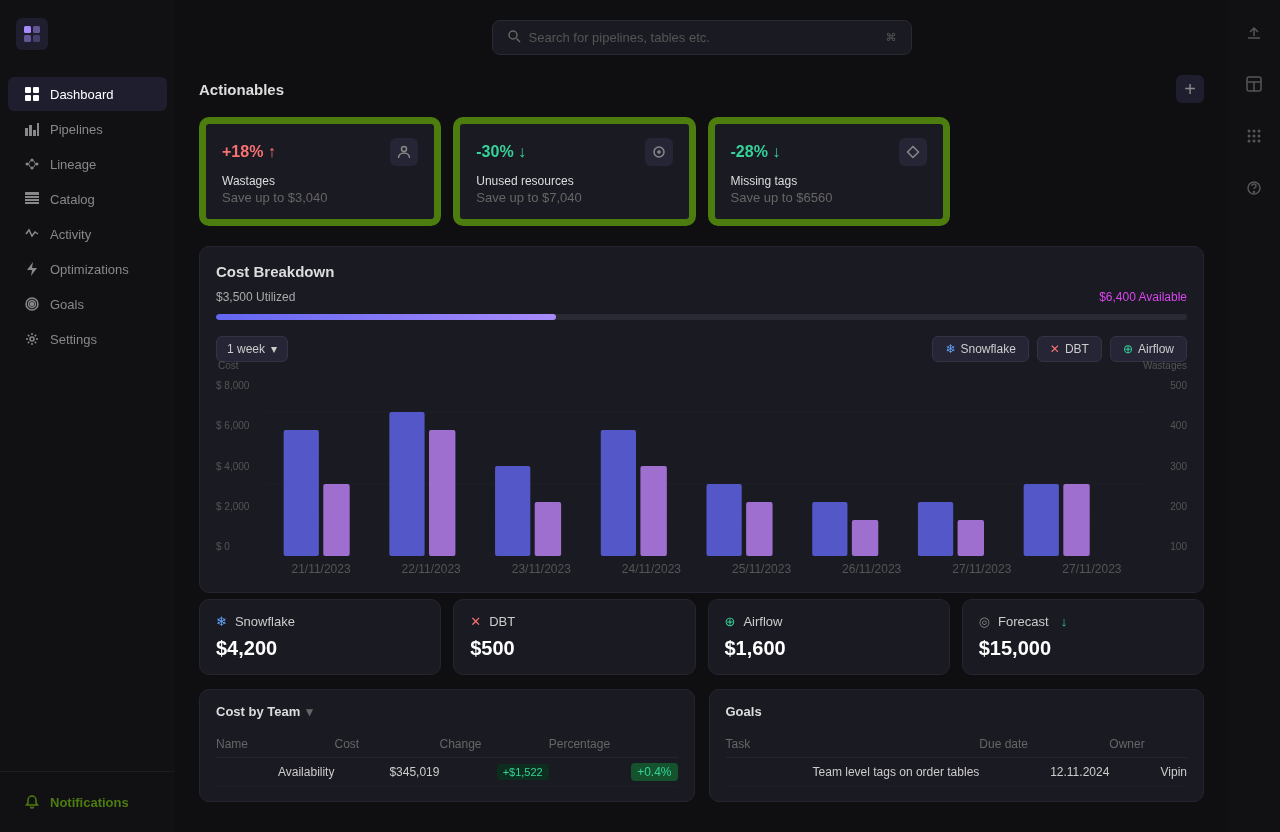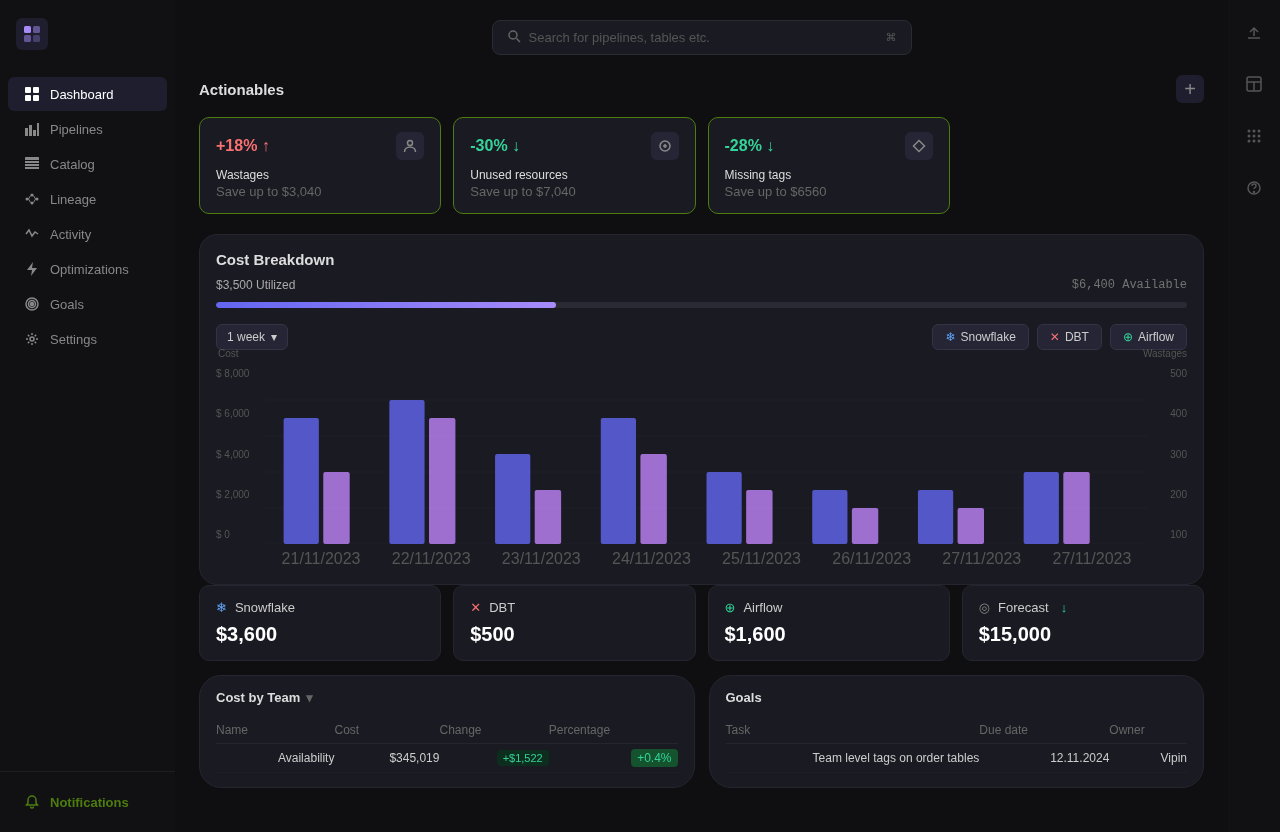--- a/index.html
+++ b/index.html
@@ -171,7 +171,7 @@
 
     .action-card {
       background: #1a1a22;
-      border: 1px solid #4d7c0f;
+      border: 7px solid #4d7c0f;
       border-radius: 10px;
       padding: 14px 16px;
       position: relative;

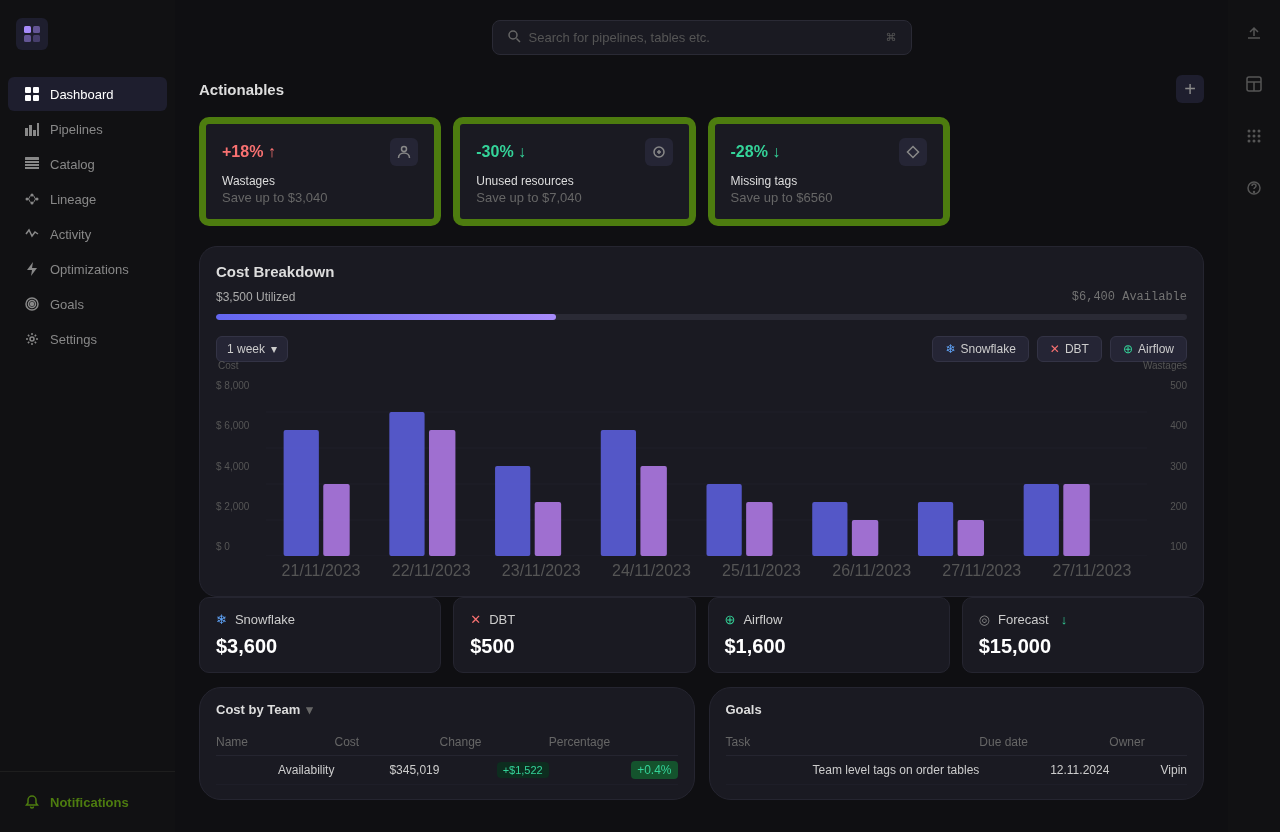--- a/index.html
+++ b/index.html
@@ -443,17 +443,6 @@
     <div class="nav-item">
       <span class="nav-icon">
         <svg width="14" height="14" viewBox="0 0 14 14" fill="currentColor">
-          <rect x="0" y="0" width="14" height="3" rx="0.5"></rect>
-          <rect x="0" y="4" width="14" height="2"></rect>
-          <rect x="0" y="7" width="14" height="2"></rect>
-          <rect x="0" y="10" width="14" height="2"></rect>
-        </svg>
-      </span>
-      <span>Catalog</span>
-    </div>
-    <div class="nav-item">
-      <span class="nav-icon">
-        <svg width="14" height="14" viewBox="0 0 14 14" fill="currentColor">
           <circle cx="2" cy="7" r="1.5"></circle>
           <circle cx="7" cy="3" r="1.5"></circle>
           <circle cx="7" cy="11" r="1.5"></circle>
@@ -465,6 +454,17 @@
         </svg>
       </span>
       <span>Lineage</span>
+    </div>
+    <div class="nav-item">
+      <span class="nav-icon">
+        <svg width="14" height="14" viewBox="0 0 14 14" fill="currentColor">
+          <rect x="0" y="0" width="14" height="3" rx="0.5"></rect>
+          <rect x="0" y="4" width="14" height="2"></rect>
+          <rect x="0" y="7" width="14" height="2"></rect>
+          <rect x="0" y="10" width="14" height="2"></rect>
+        </svg>
+      </span>
+      <span>Catalog</span>
     </div>
     <div class="nav-item">
       <span class="nav-icon">

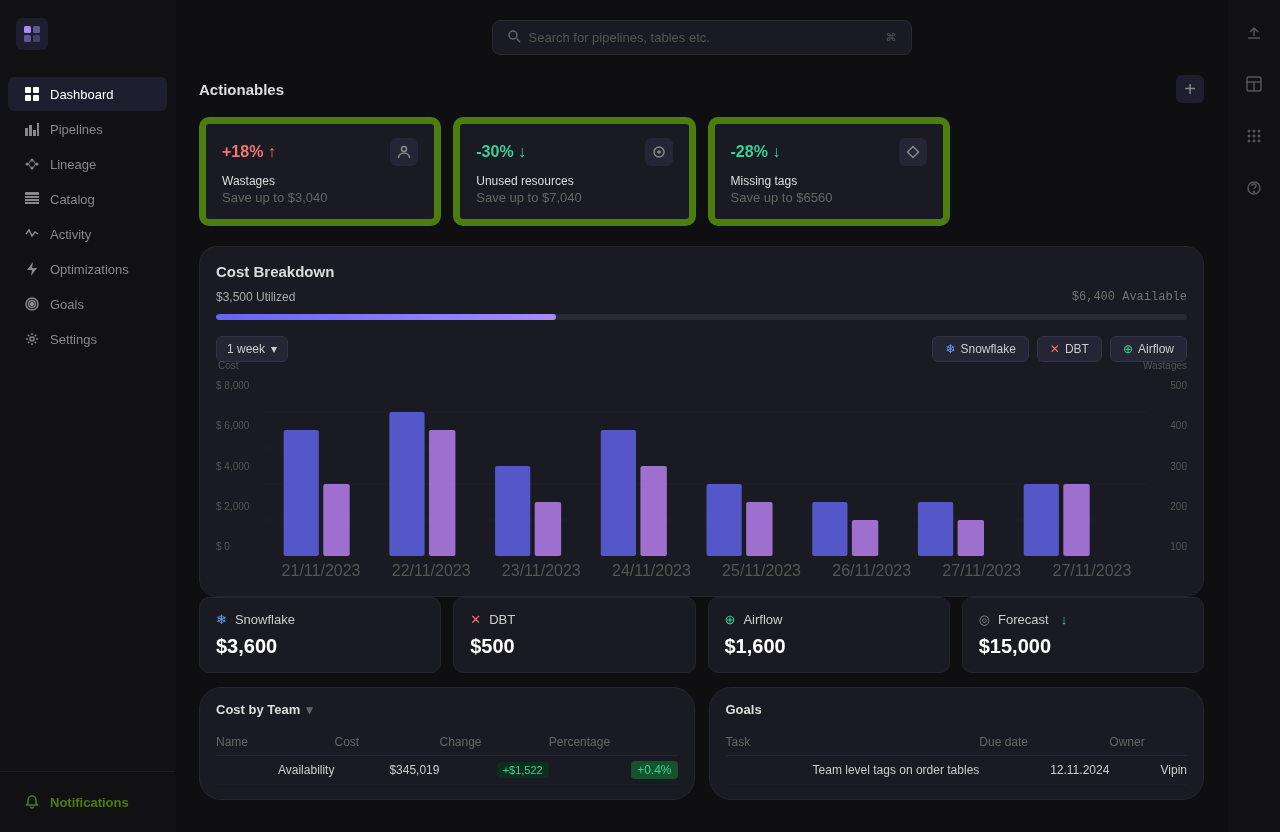--- a/index.html
+++ b/index.html
@@ -223,9 +223,9 @@
     .cost-breakdown {
       background: #1a1a22;
       border: 1px solid #252530;
-      border-radius: 18px;
+      border-radius: 10px;
       padding: 16px;
-      margin-bottom: 0;
+      margin-bottom: 6px;
     }
 
     .cb-header {

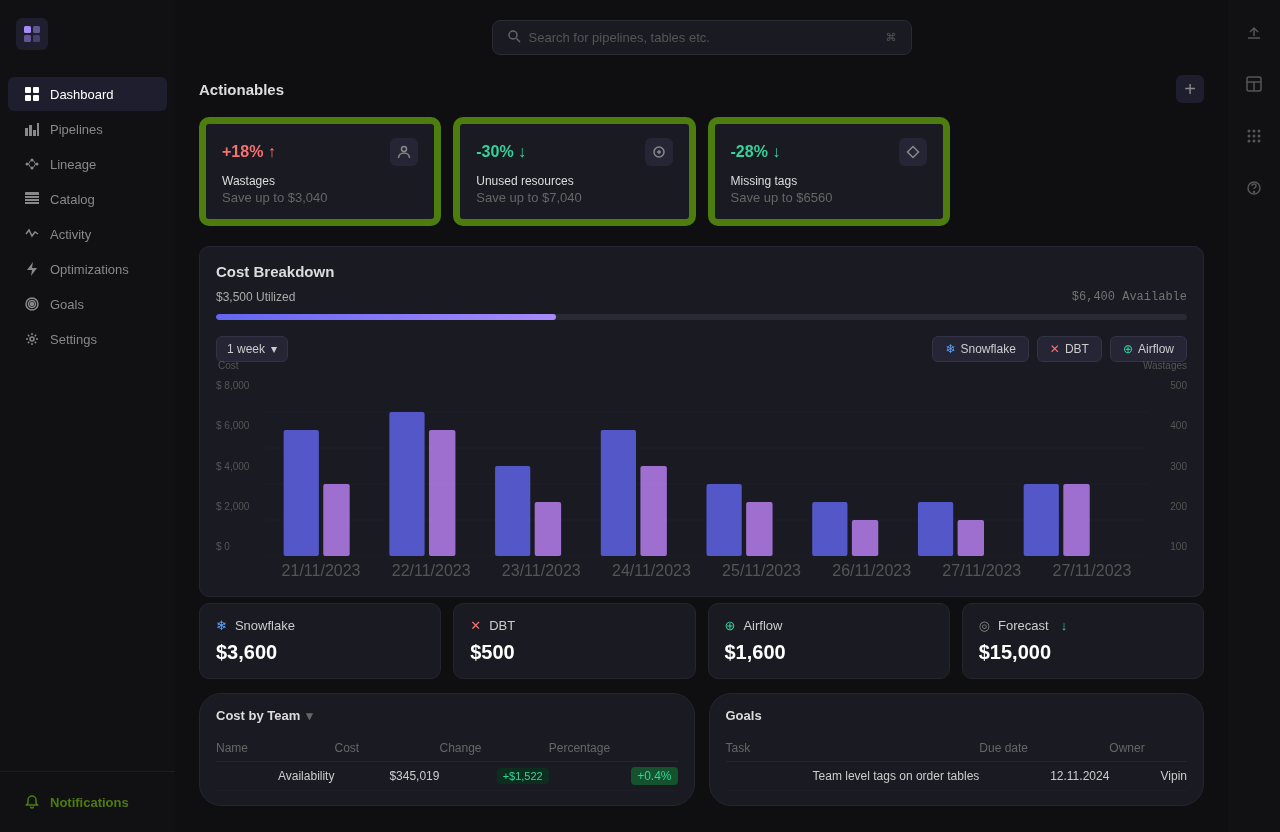--- a/index.html
+++ b/index.html
@@ -236,7 +236,7 @@
     }
 
     .cb-utilized { font-size: 12px; color: #aaa; }
-    .cb-available { font-size: 12px; color: #737373; font-family: Liberation Mono, monospace; }
+    .cb-available { font-size: 12px; color: #d946ef; }
 
     .progress-bar-container {
       height: 6px;

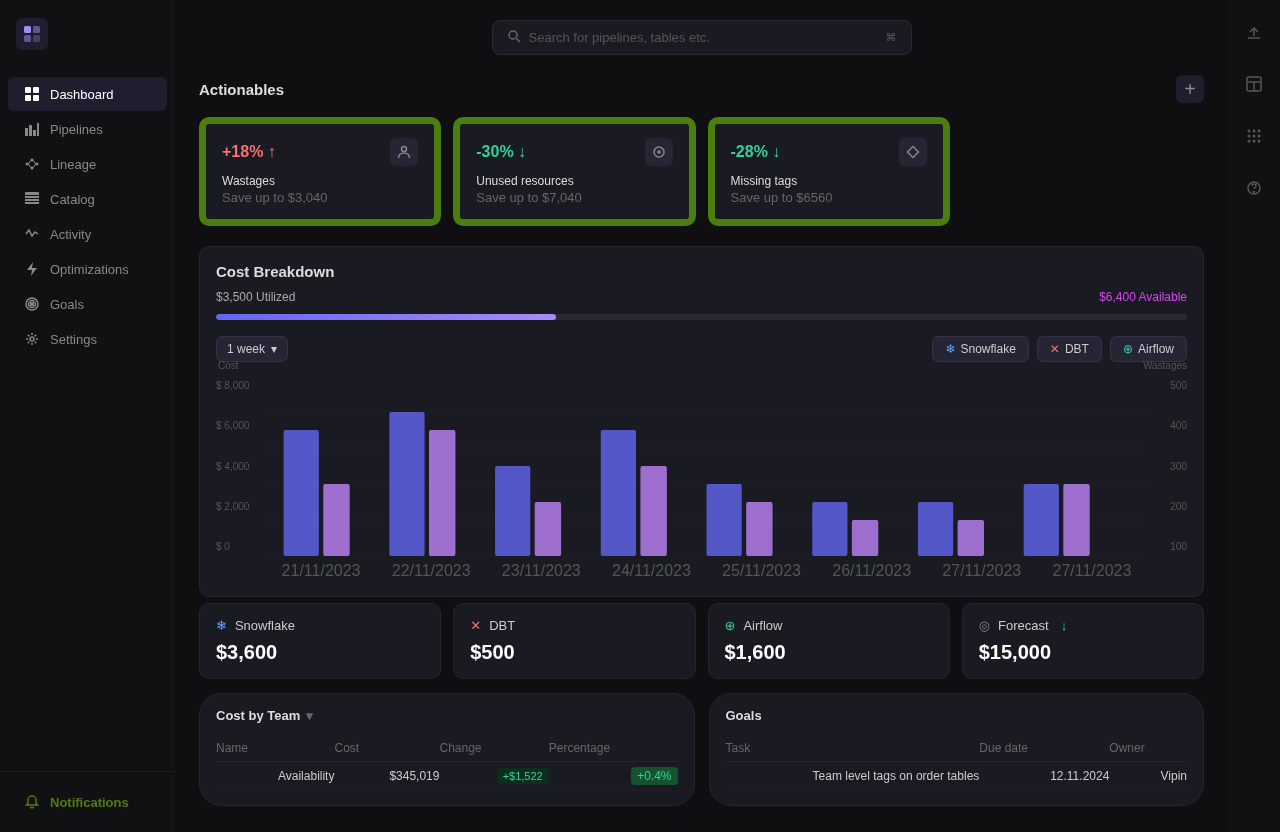--- a/index.html
+++ b/index.html
@@ -296,7 +296,7 @@
     .filter-btn .airflow-dot { color: #34d399; }
 
     .chart-label {
-      font-size: 16px;
+      font-size: 12px;
       color: #555;
     }
 

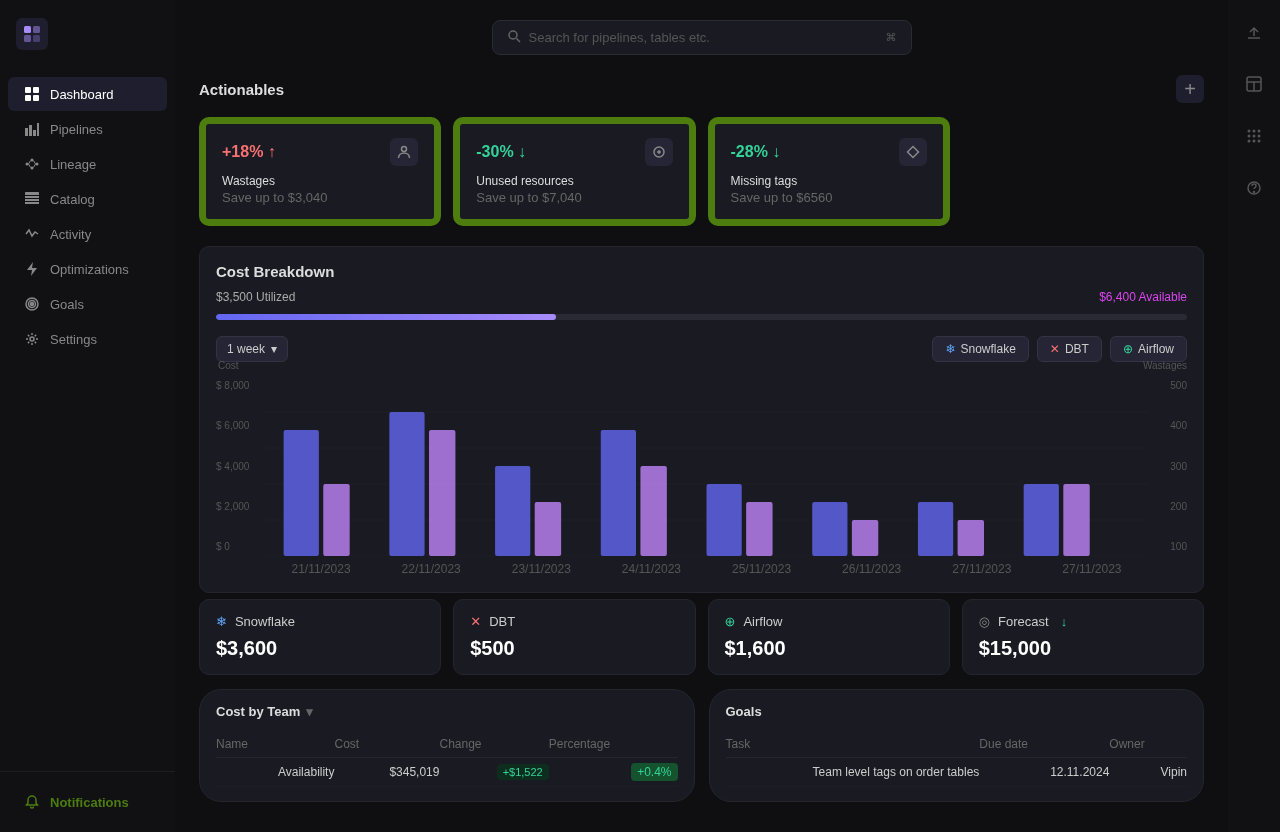--- a/index.html
+++ b/index.html
@@ -685,7 +685,7 @@
         <span class="tool-icon-snow">❄</span>
         <span>Snowflake</span>
       </div>
-      <div class="tool-amount">$3,600</div>
+      <div class="tool-amount">$4,200</div>
     </div>
     <div class="tool-card">
       <div class="tool-card-header">

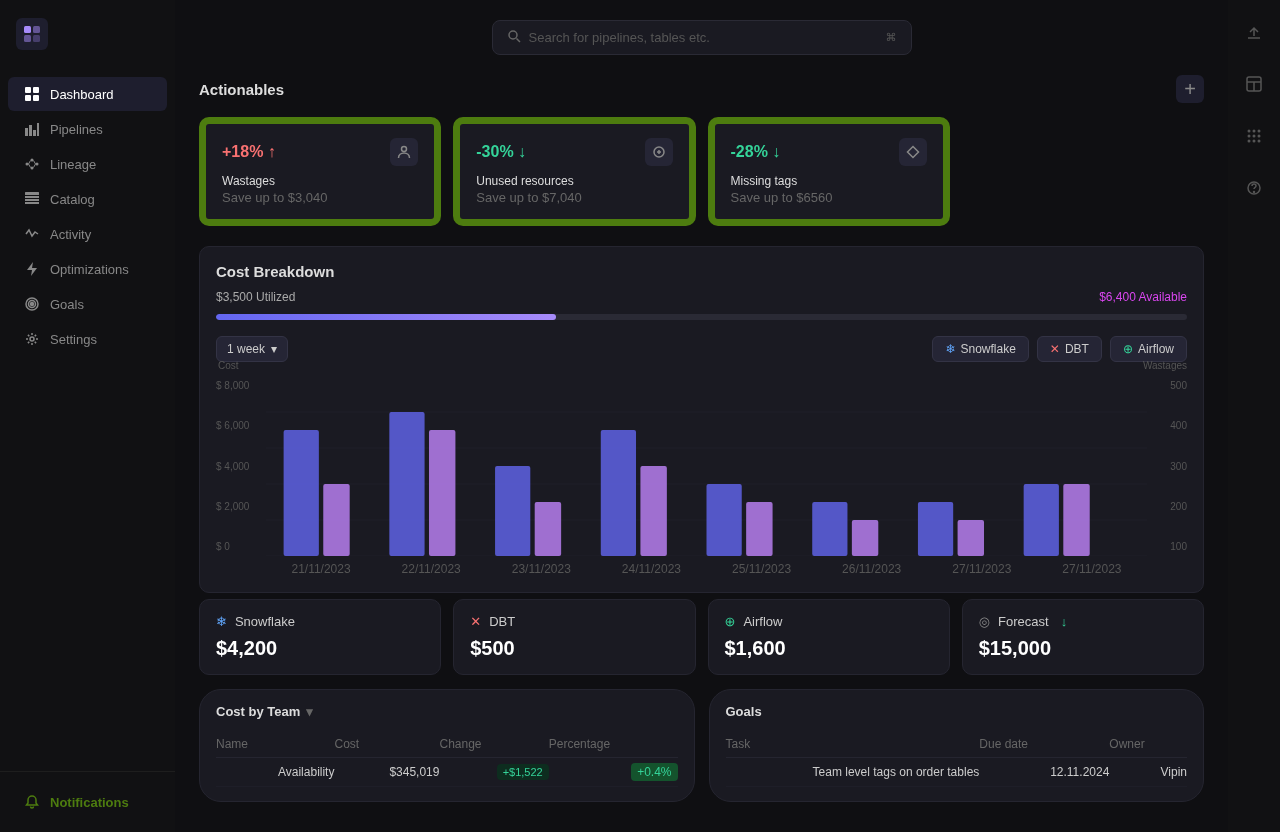--- a/index.html
+++ b/index.html
@@ -347,7 +347,7 @@
     .bottom-card {
       background: #1a1a22;
       border: 1px solid #252530;
-      border-radius: 22px;
+      border-radius: 10px;
       padding: 14px 16px;
     }
 

